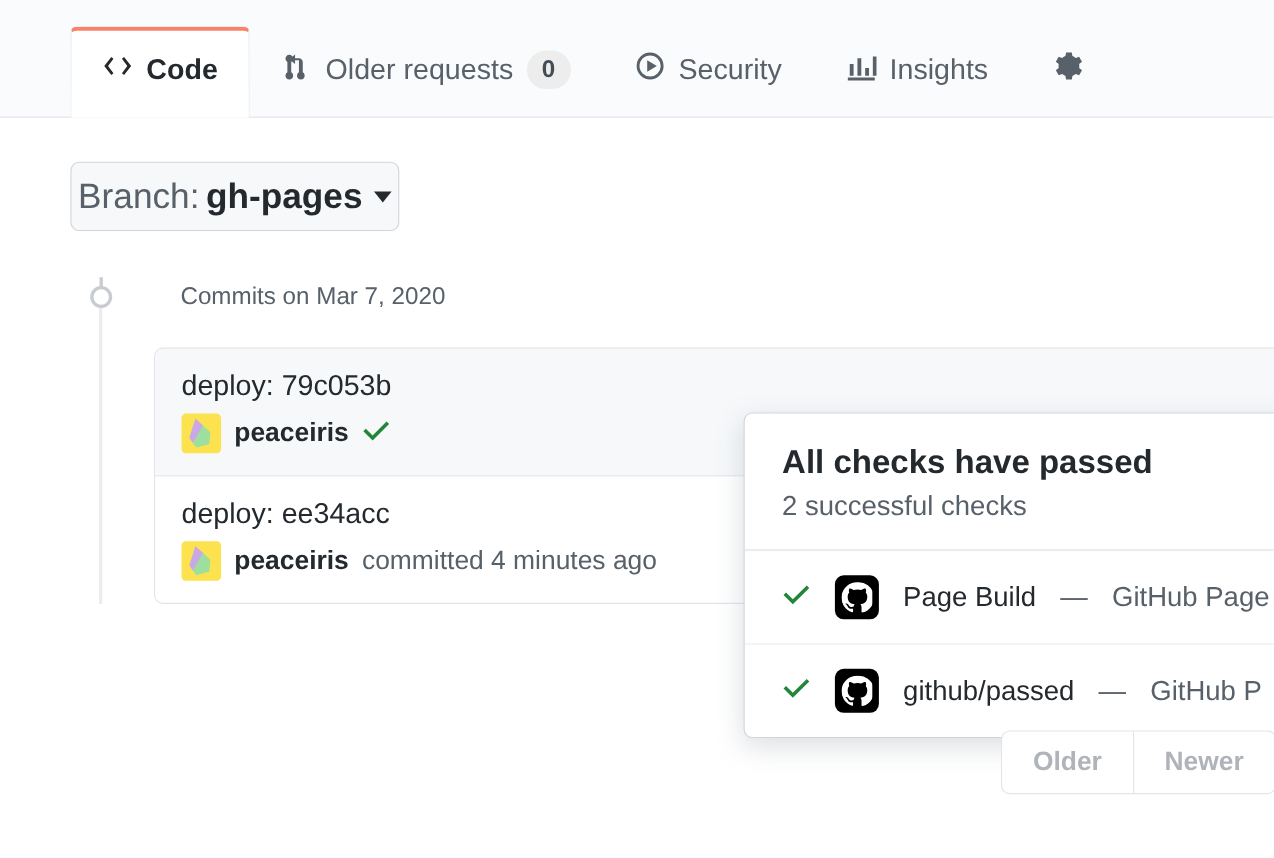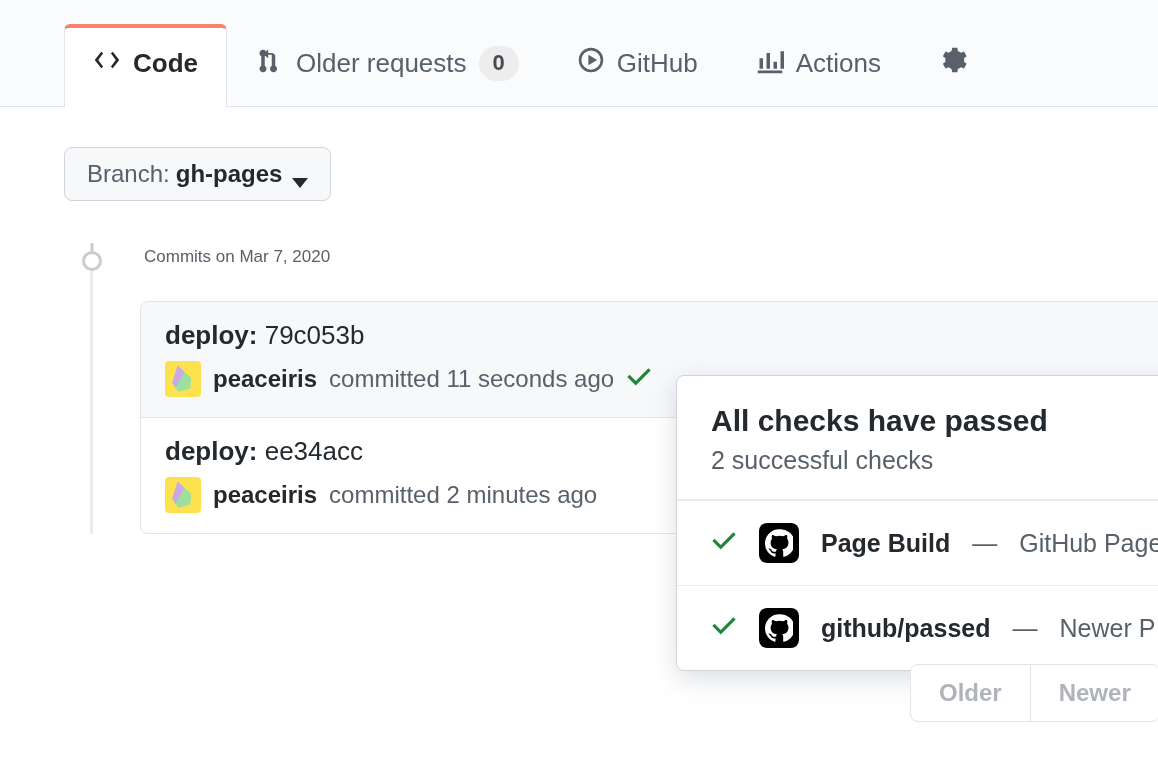--- a/index.html
+++ b/index.html
@@ -277,7 +277,7 @@
           <path d="M8 1a7 7 0 1 0 0 14A7 7 0 0 0 8 1zm0 12.5A5.5 5.5 0 1 1 8 2.5a5.5 5.5 0 0 1 0 11zM6.5 5v6l5-3-5-3z"></path>
         </svg>
     </span>
-    <span>GitHub</span>
+    <span>Security</span>
   </div>
 
 

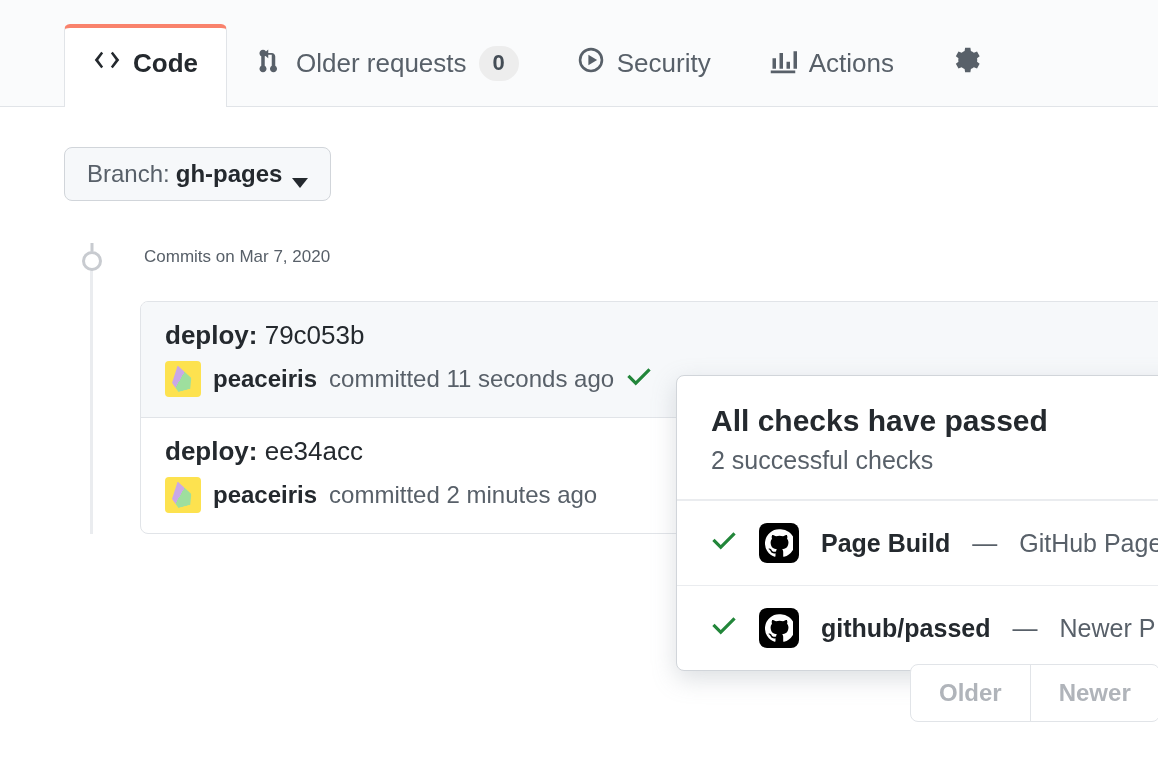--- a/index.html
+++ b/index.html
@@ -287,7 +287,7 @@
           <path d="M1 14h14v1.5H1V14zM2 7h2v6H2V7zm4-3h2v9H6V4zm4 5h2v4h-2V9zm4-6h2v10h-2V3z"></path>
         </svg>
     </span>
-    <span>Actions</span>
+    <span>Insights</span>
   </div>
 
   <div class="repo-tab">

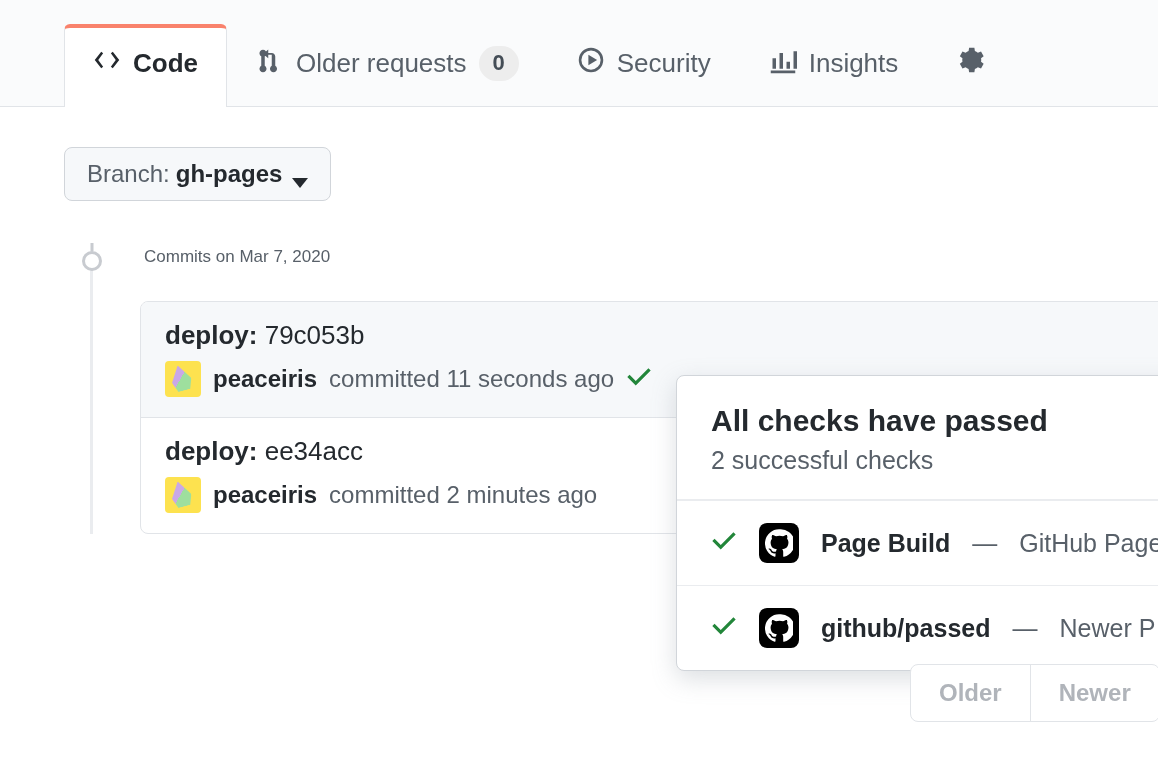--- a/index.html
+++ b/index.html
@@ -78,10 +78,10 @@
   }
   .branch-select {
     display: inline-flex;
-    align-items: flex-end;
+    align-items: center;
     gap: 6px;
-    padding: 12px 22px;
-    font-size: 24px;
+    padding: 12px 6px;
+    font-size: 32px;
     border: 1px solid #d1d5da;
     border-radius: 8px;
     background: var(--bg-gray-light);

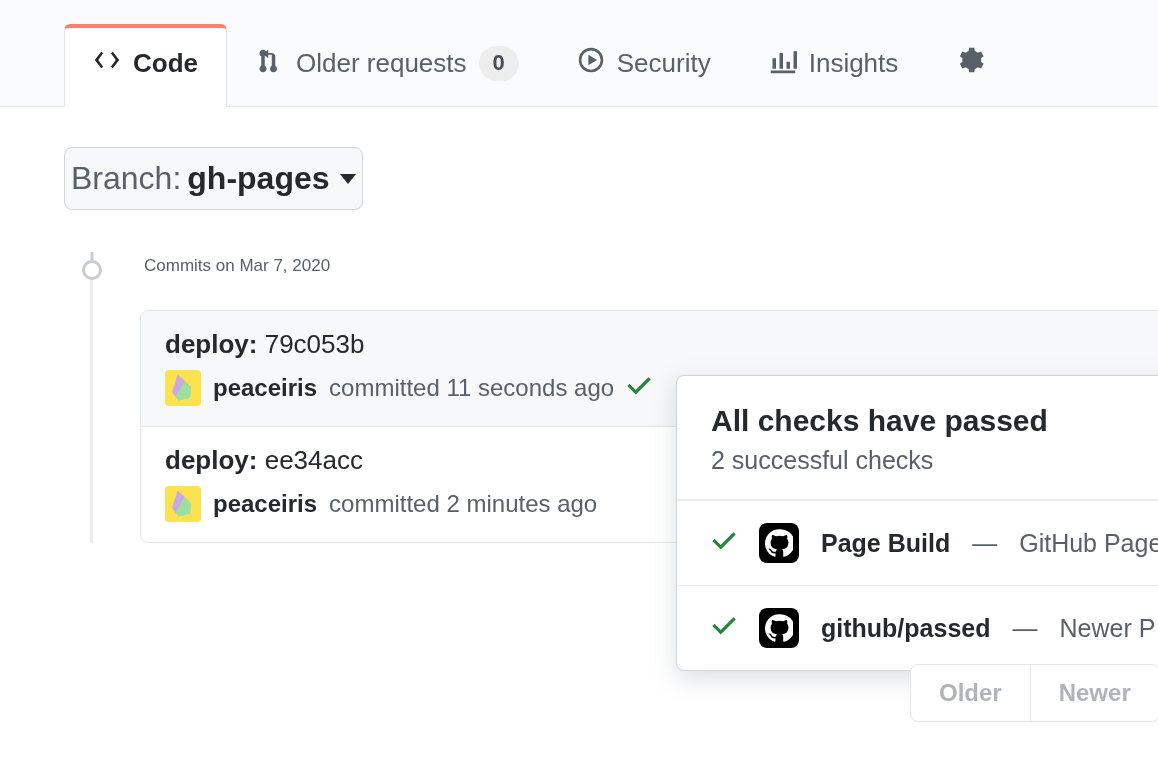--- a/index.html
+++ b/index.html
@@ -130,8 +130,8 @@
   .timeline-dot::before { top: -11px; }
   .timeline-dot::after  { bottom: -11px; display:none;}
   .timeline-heading {
-    margin-left: 80px;
-    font-size: 17px;
+    margin-left: 100px;
+    font-size: 22px;
     color: var(--text-secondary);
     padding-top: 2px;
   }

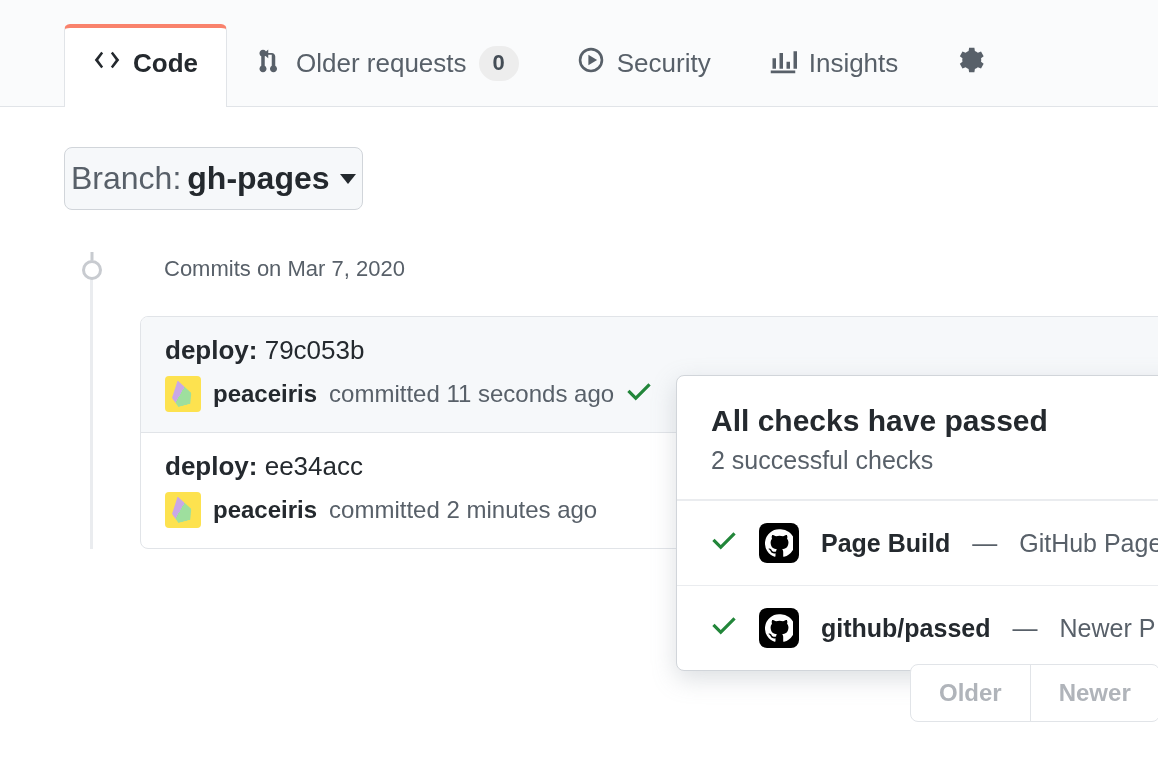--- a/index.html
+++ b/index.html
@@ -153,7 +153,7 @@
     color: var(--text-primary);
     margin-bottom: 10px;
   }
-  .commit-title .prefix { font-weight: 700; }
+  .commit-title .prefix { font-weight: 400; }
   .commit-meta {
     display: flex;
     align-items: center;

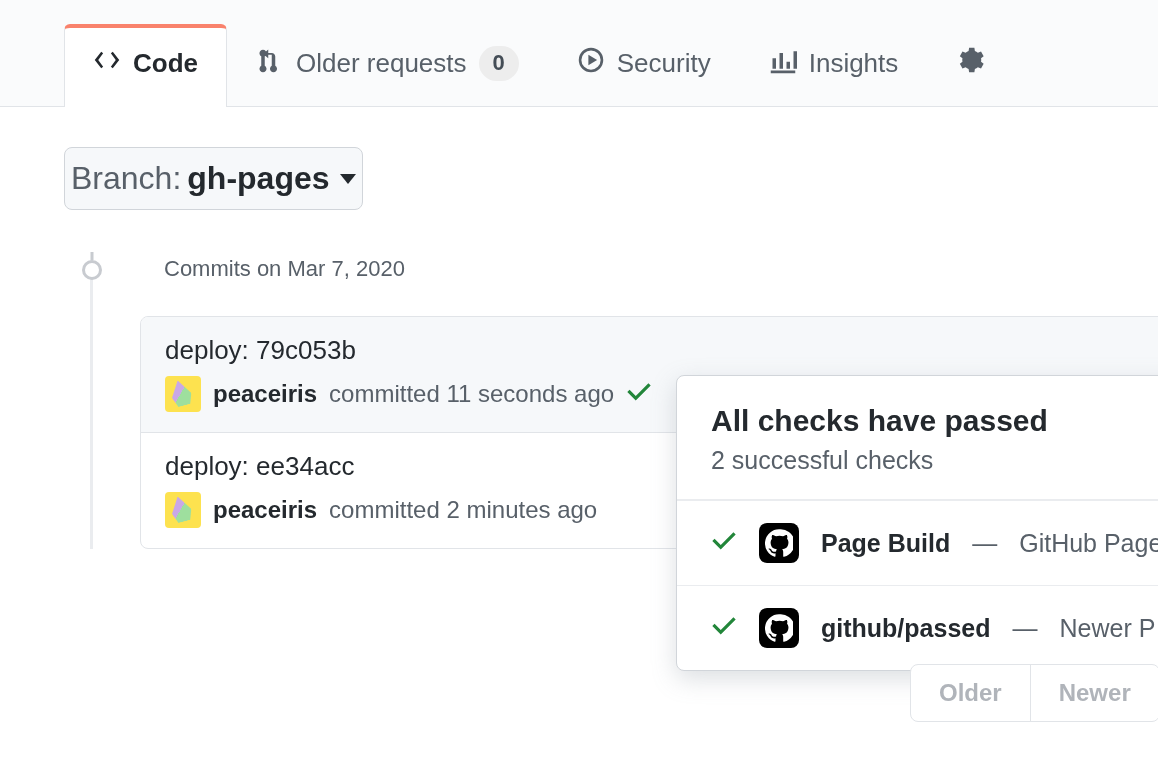--- a/index.html
+++ b/index.html
@@ -322,7 +322,6 @@
       <div class="commit-meta">
         <span class="avatar"></span>
         <span class="author">peaceiris</span>
-        <span> committed 11 seconds ago </span>
         <span class="check-inline">
           <svg width="26" height="26" viewBox="0 0 16 16">
               <path d="M13.8 3.2 6 11 2.2 7.2.8 8.6 6 13.8 15.2 4.6z"></path>

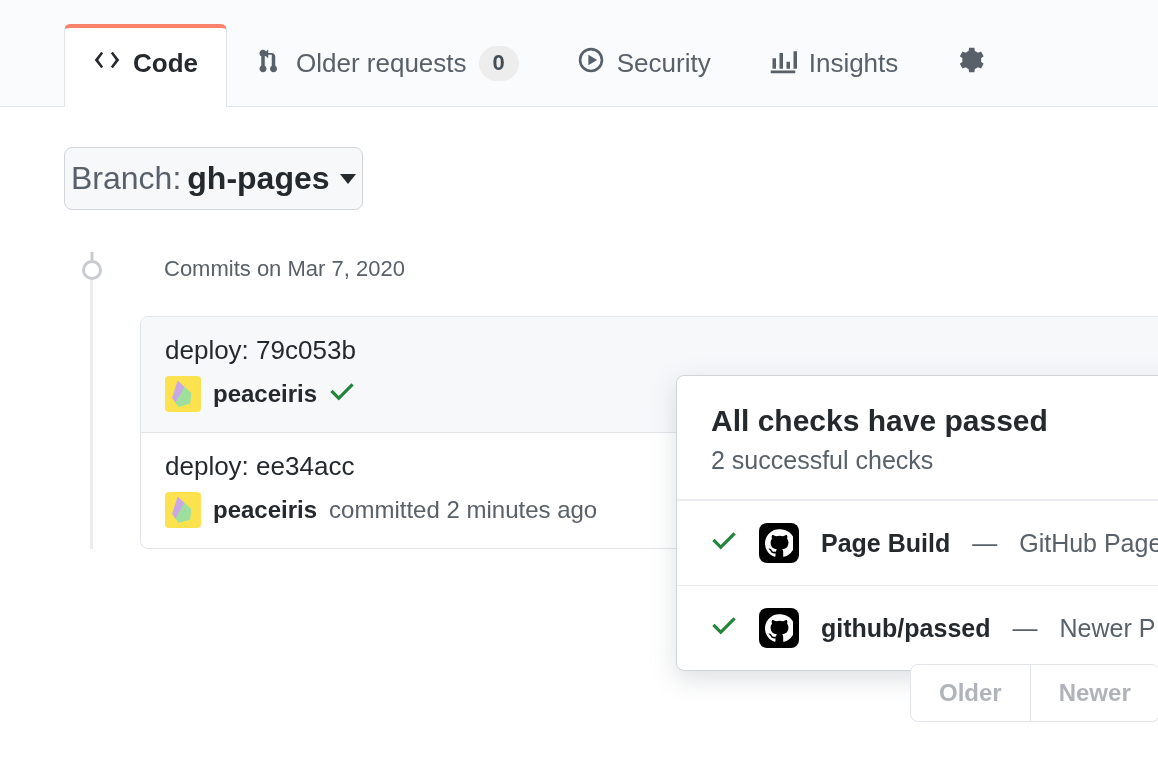--- a/index.html
+++ b/index.html
@@ -337,7 +337,7 @@
       <div class="commit-meta">
         <span class="avatar"></span>
         <span class="author">peaceiris</span>
-        <span> committed 2 minutes ago</span>
+        <span> committed 4 minutes ago</span>
       </div>
     </div>
 

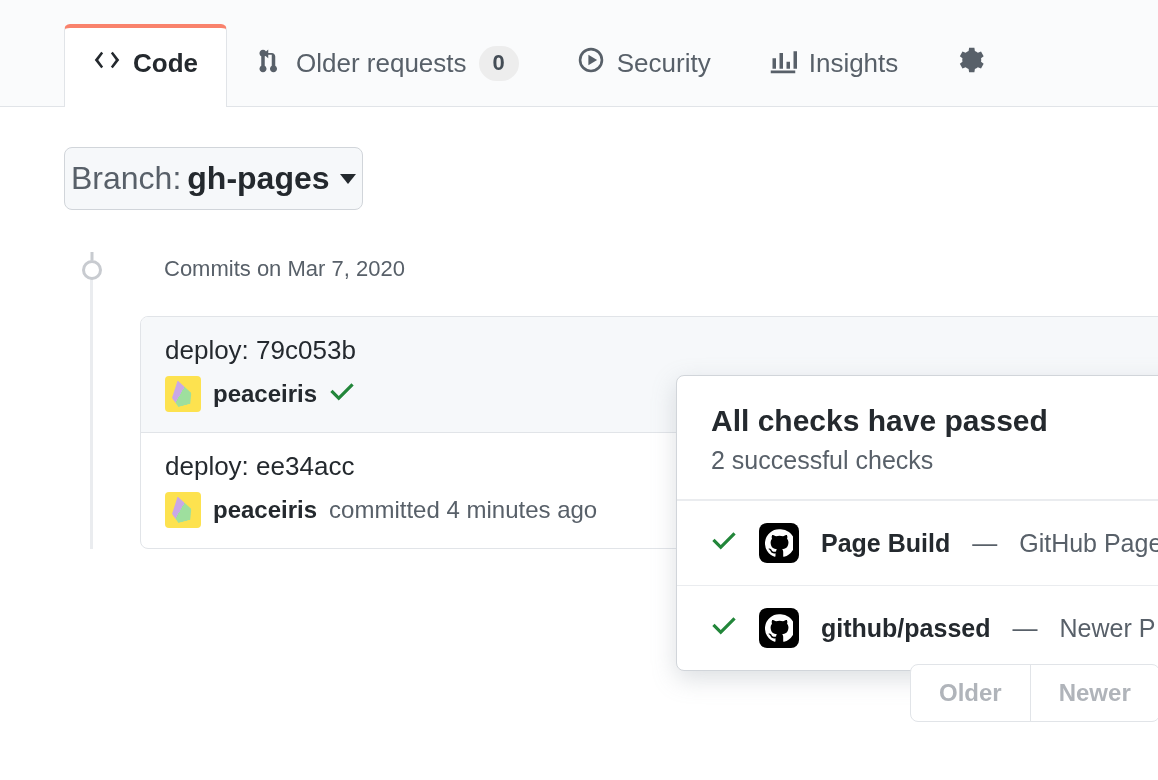--- a/index.html
+++ b/index.html
@@ -225,7 +225,7 @@
     flex: 0 0 auto;
   }
   .gh-mark svg { fill: #fff; }
-  .check-name { font-weight: 700; white-space: nowrap; }
+  .check-name { font-weight: 400; white-space: nowrap; }
   .check-sep { color: var(--text-secondary); }
   .check-desc { color: var(--text-secondary); white-space: nowrap; }
 

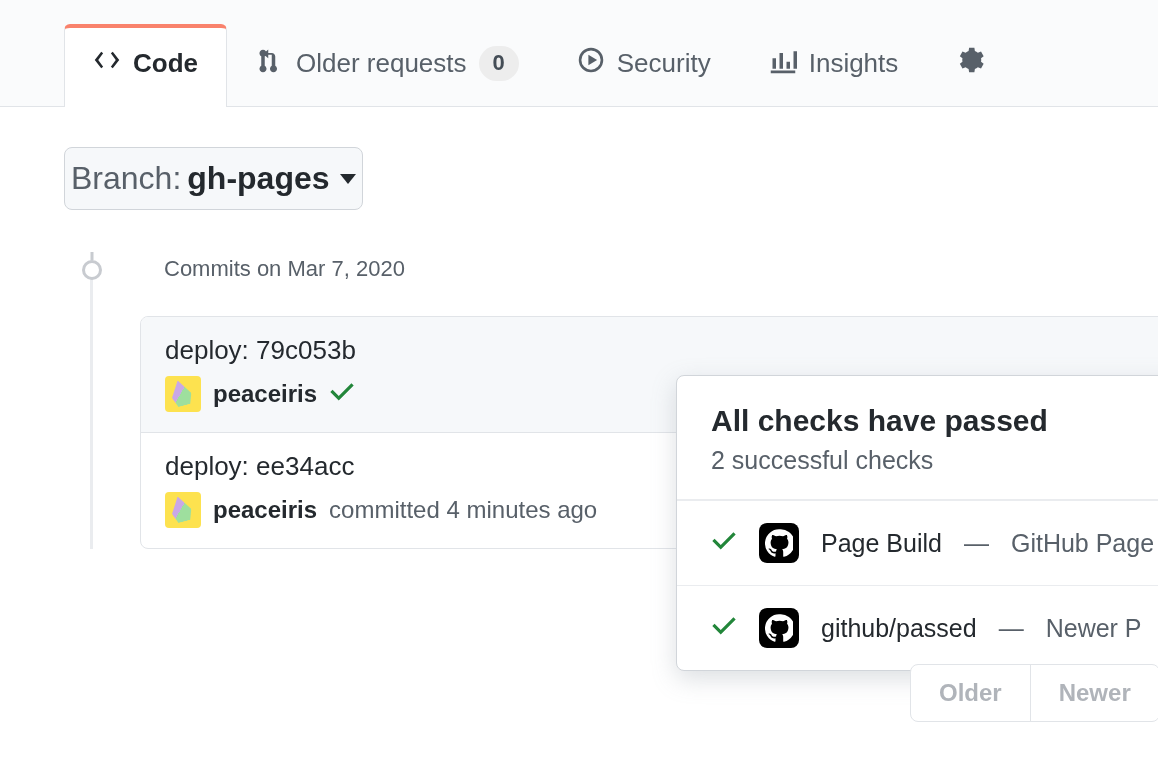--- a/index.html
+++ b/index.html
@@ -379,7 +379,7 @@
     </span>
     <span class="check-name">github/passed</span>
     <span class="check-sep"> — </span>
-    <span class="check-desc">Newer P</span>
+    <span class="check-desc">GitHub P</span>
   </div>
 </div>
 

